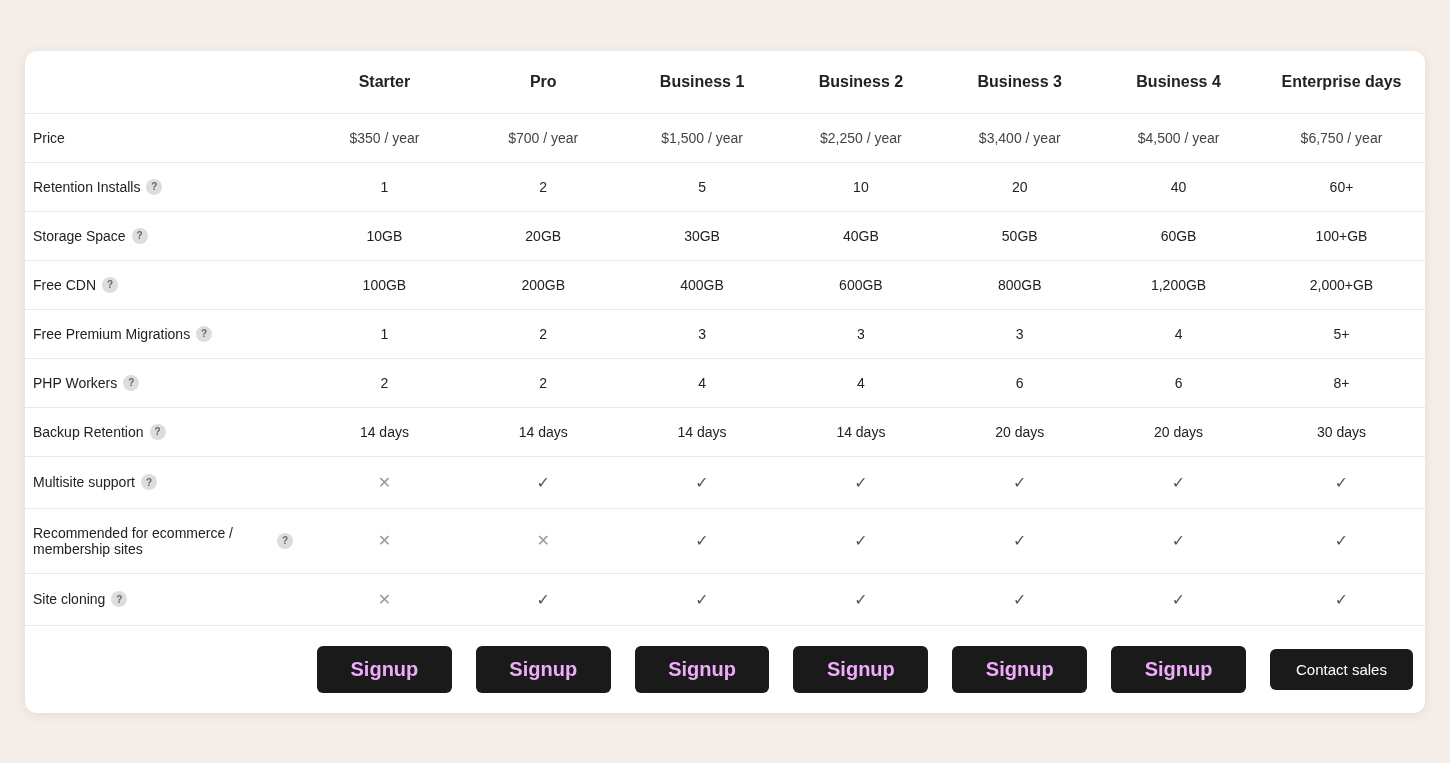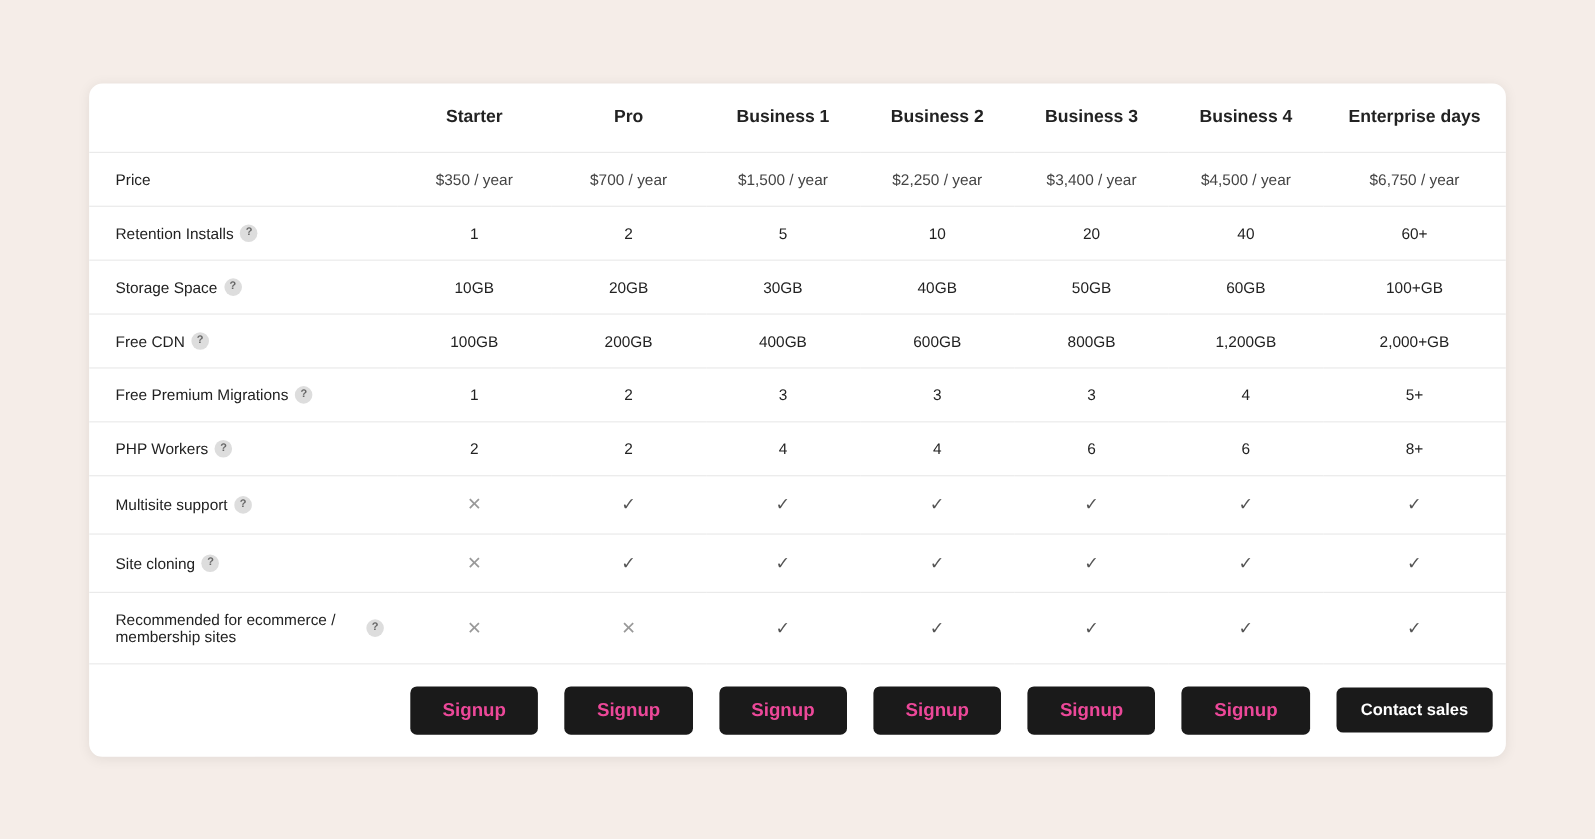--- a/index.html
+++ b/index.html
@@ -16,7 +16,7 @@
       background: #fff;
       border-radius: 12px;
       overflow: hidden;
-      width: 1288px;
+      width: 1400px;
       box-shadow: 0 2px 12px rgba(0,0,0,0.08);
     }
     table {

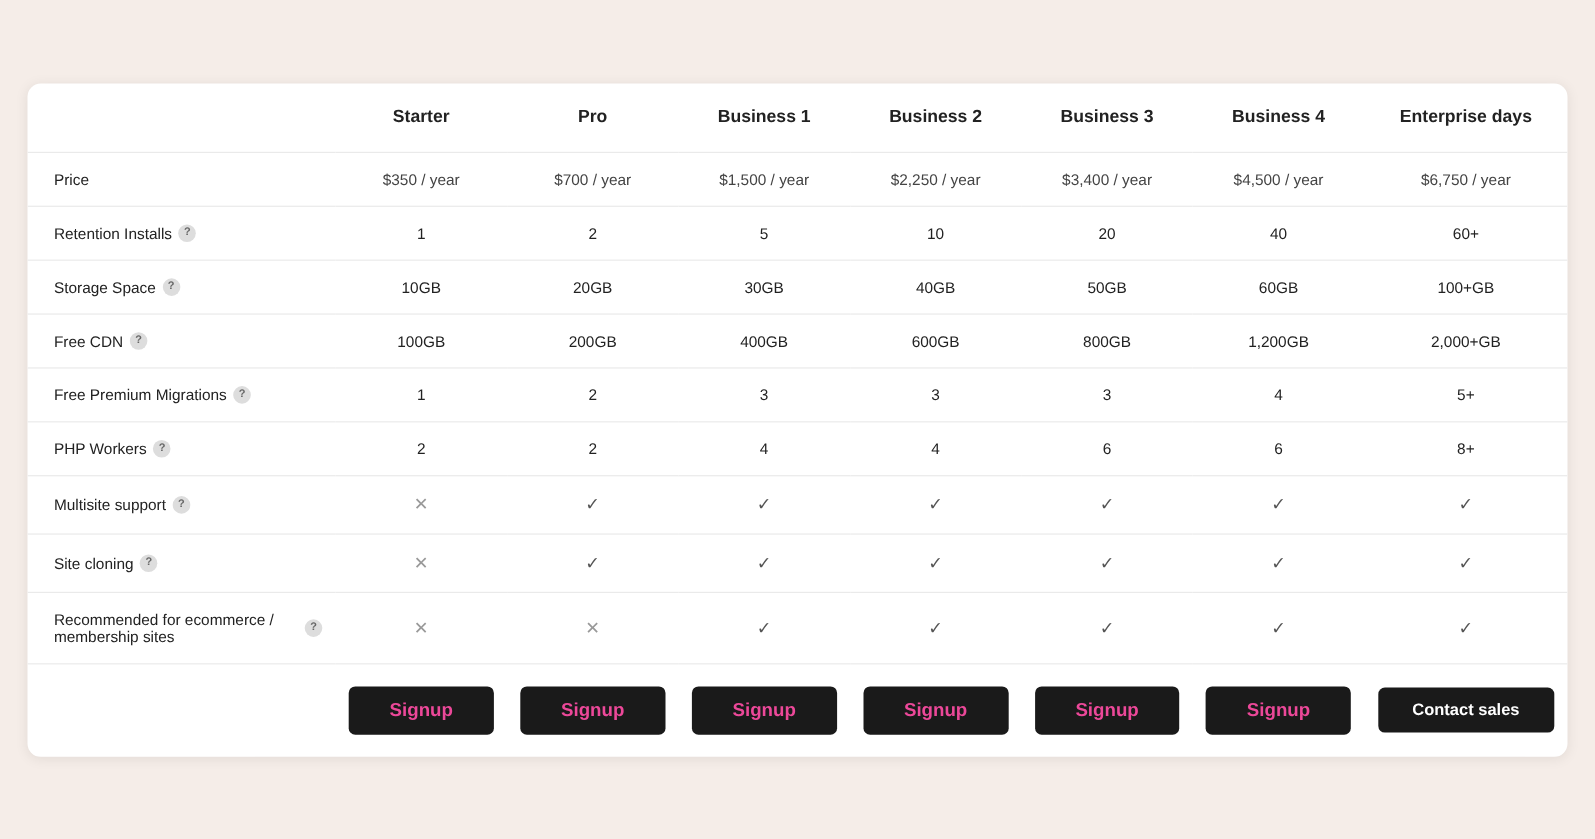--- a/index.html
+++ b/index.html
@@ -38,7 +38,7 @@
     }
     td:first-child, th:first-child {
       text-align: left;
-      padding-left: 24px;
+      padding-left: 8px;
       width: 280px;
     }
     .feature-label {

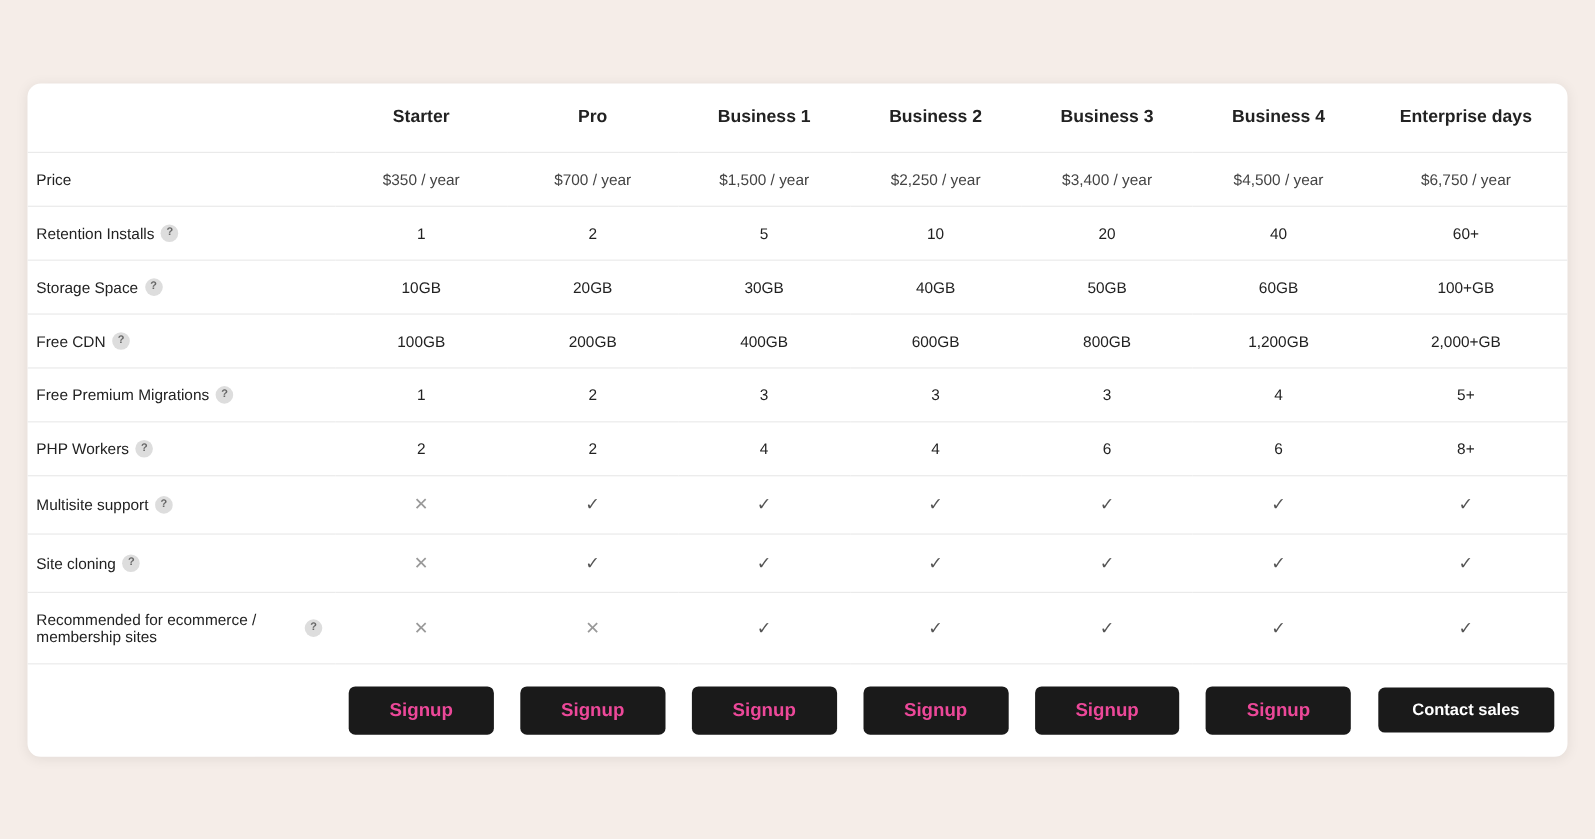--- a/index.html
+++ b/index.html
@@ -216,6 +216,21 @@
         <tr>
           <td>
     <span class="feature-label">
+      <span>Backup Retention</span>
+      <span class="help-icon">?</span>
+    </span>
+  </td>
+          <td>14 days</td>
+          <td>14 days</td>
+          <td>14 days</td>
+          <td>14 days</td>
+          <td>20 days</td>
+          <td>20 days</td>
+          <td>30 days</td>
+        </tr>
+        <tr>
+          <td>
+    <span class="feature-label">
       <span>Multisite support</span>
       <span class="help-icon">?</span>
     </span>

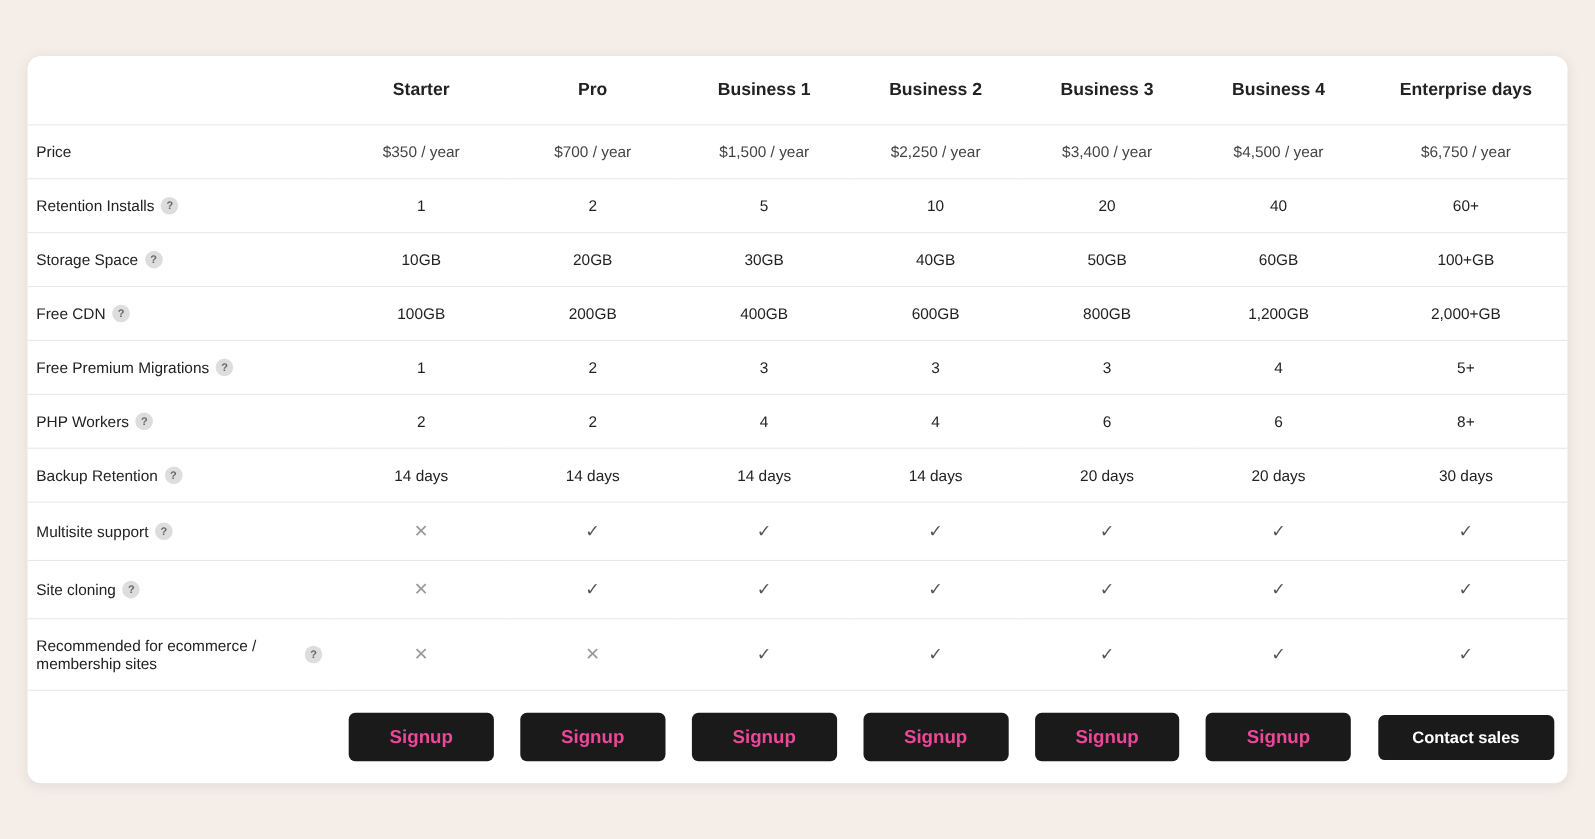--- a/index.html
+++ b/index.html
@@ -246,27 +246,27 @@
         <tr>
           <td>
     <span class="feature-label">
+      <span>Recommended for ecommerce / membership sites</span>
+      <span class="help-icon">?</span>
+    </span>
+  </td>
+          <td><span class="cross">✕</span></td>
+          <td><span class="cross">✕</span></td>
+          <td><span class="check">✓</span></td>
+          <td><span class="check">✓</span></td>
+          <td><span class="check">✓</span></td>
+          <td><span class="check">✓</span></td>
+          <td><span class="check">✓</span></td>
+        </tr>
+        <tr>
+          <td>
+    <span class="feature-label">
       <span>Site cloning</span>
       <span class="help-icon">?</span>
     </span>
   </td>
           <td><span class="cross">✕</span></td>
           <td><span class="check">✓</span></td>
-          <td><span class="check">✓</span></td>
-          <td><span class="check">✓</span></td>
-          <td><span class="check">✓</span></td>
-          <td><span class="check">✓</span></td>
-          <td><span class="check">✓</span></td>
-        </tr>
-        <tr>
-          <td>
-    <span class="feature-label">
-      <span>Recommended for ecommerce / membership sites</span>
-      <span class="help-icon">?</span>
-    </span>
-  </td>
-          <td><span class="cross">✕</span></td>
-          <td><span class="cross">✕</span></td>
           <td><span class="check">✓</span></td>
           <td><span class="check">✓</span></td>
           <td><span class="check">✓</span></td>

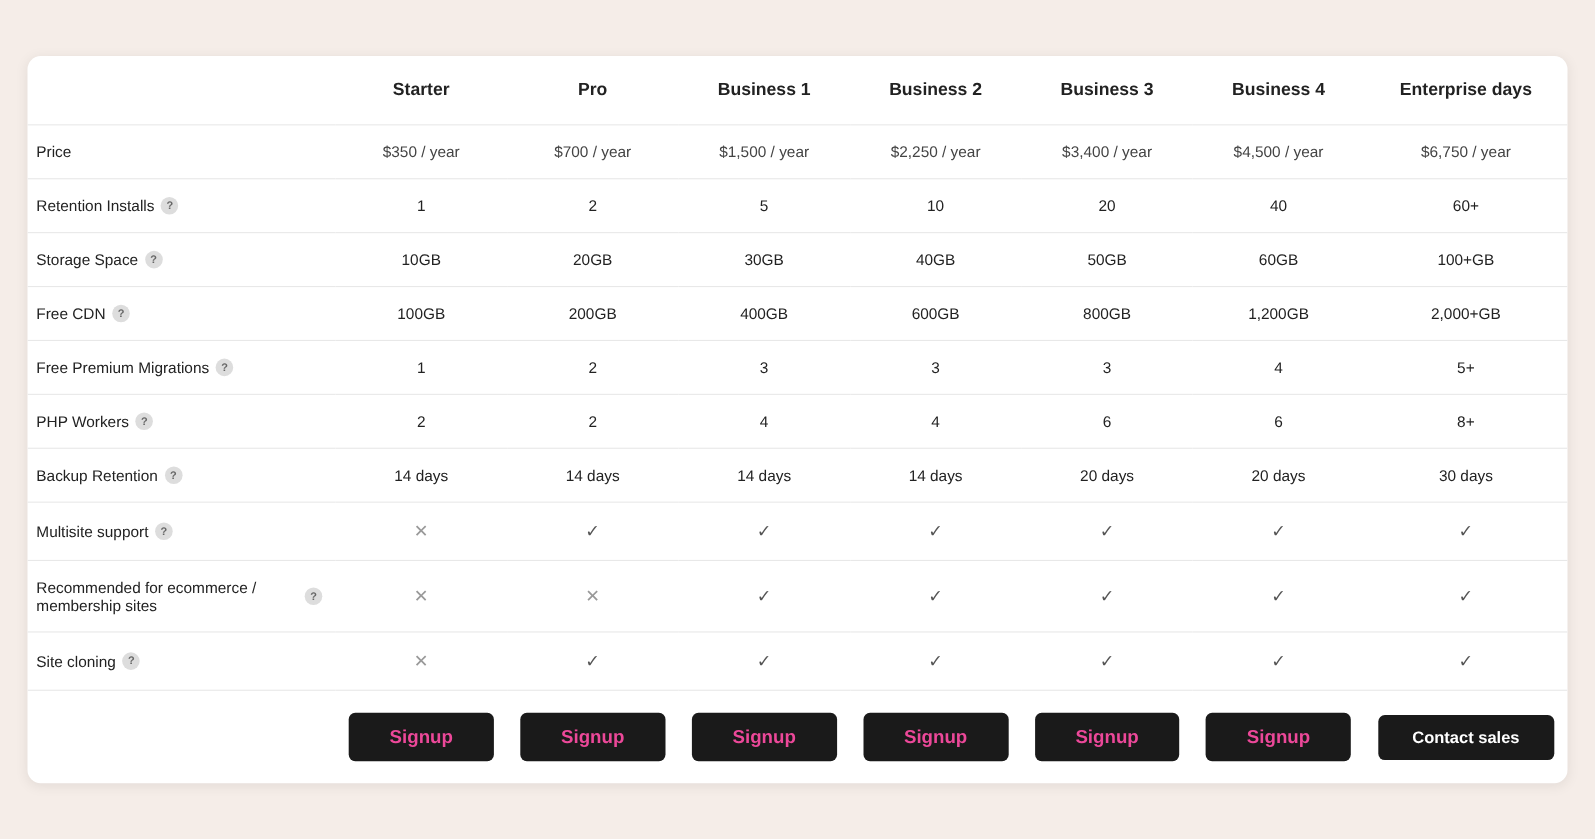--- a/index.html
+++ b/index.html
@@ -81,11 +81,11 @@
     }
     .signup-btn {
       background: #1a1a1a;
-      color: #ec4899;
+      color: #f0abfc;
       border: none;
       border-radius: 6px;
       padding: 12px 24px;
-      font-size: 17px;
+      font-size: 20px;
       font-weight: 600;
       cursor: pointer;
       width: 100%;

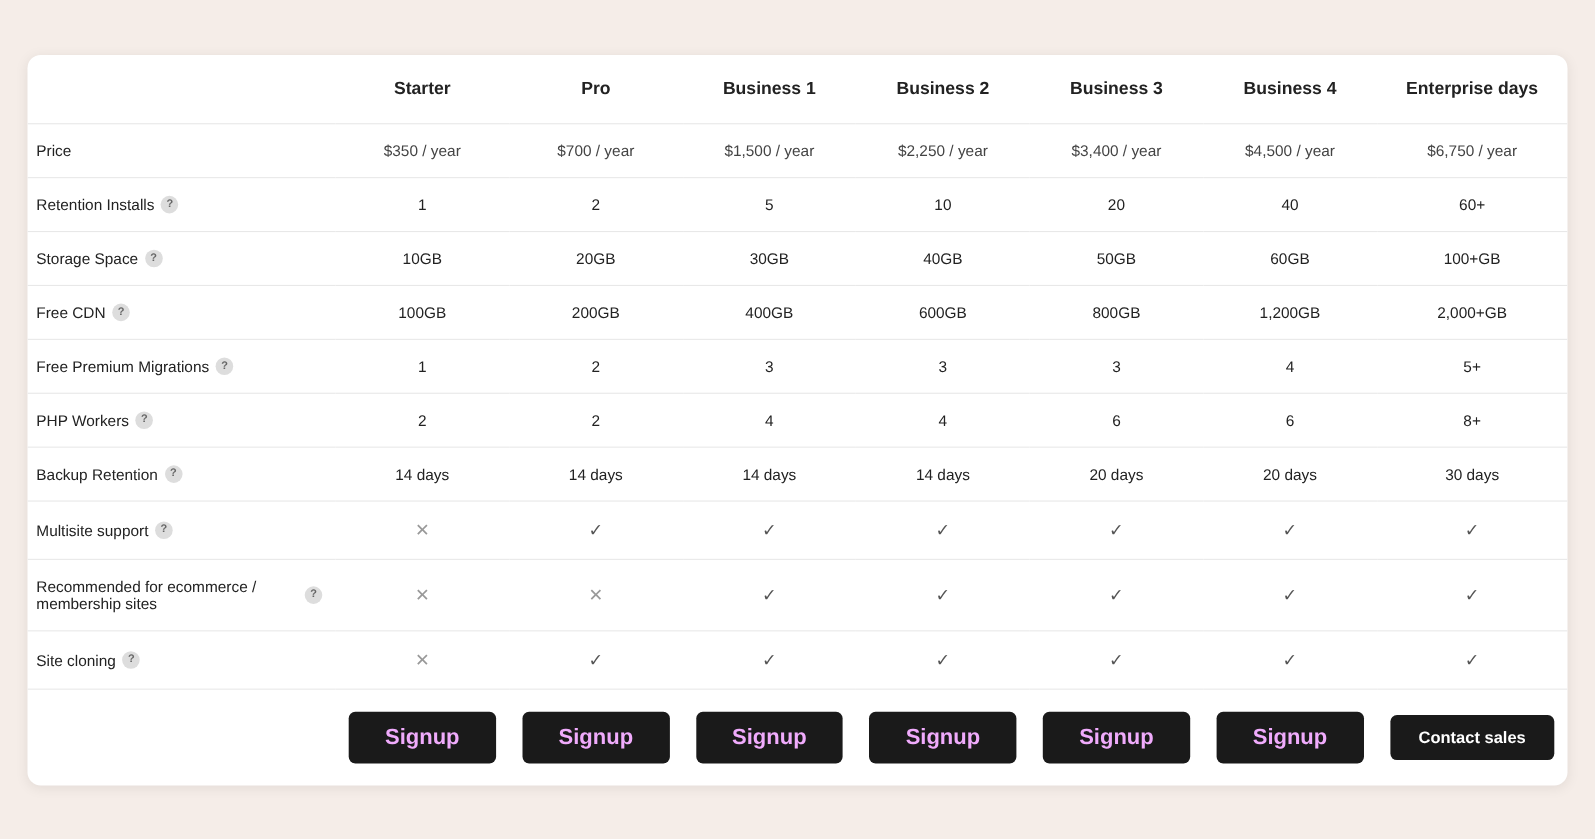--- a/index.html
+++ b/index.html
@@ -98,7 +98,7 @@
       border-radius: 6px;
       padding: 12px 16px;
       font-size: 15px;
-      font-weight: 700;
+      font-weight: 400;
       cursor: pointer;
       width: 100%;
       max-width: 160px;

